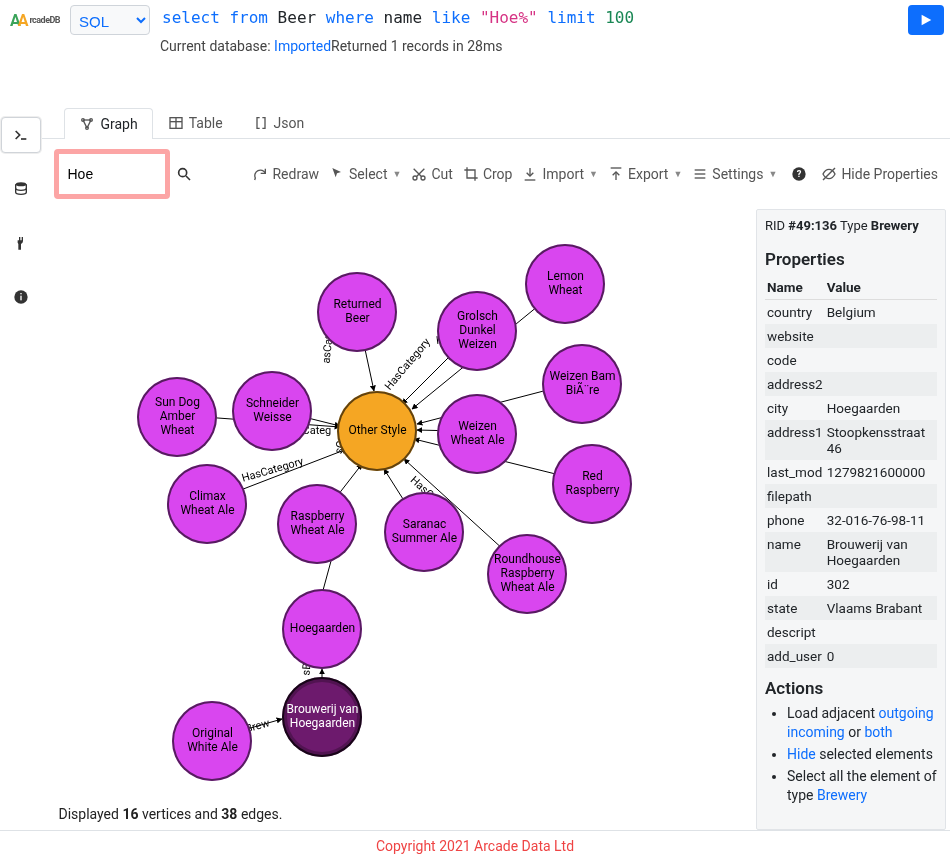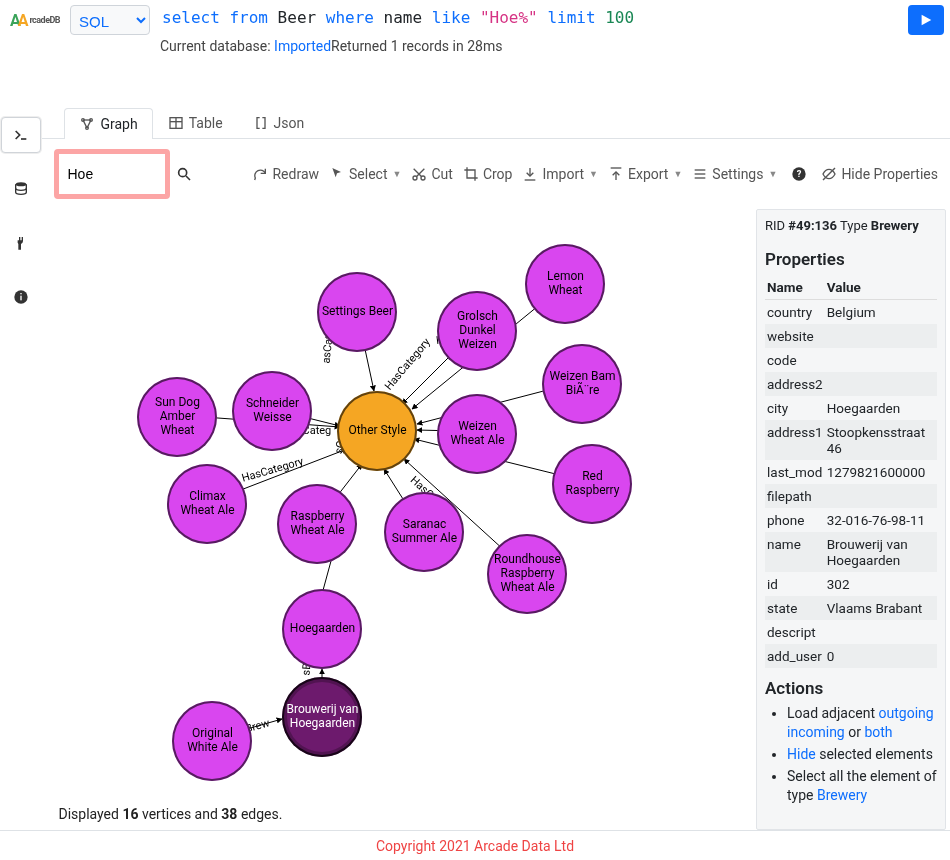--- a/index.html
+++ b/index.html
@@ -446,7 +446,7 @@
         <div class="edge-label" style="left:198px; top:515px; transform:rotate(-15deg);">sBrew</div>
 
         <div class="node cyan" style="left:523px; top:75px;">Lemon Wheat</div>
-        <div class="node cyan" style="left:315px; top:103px;">Settings Beer</div>
+        <div class="node cyan" style="left:315px; top:103px;">Returned Beer</div>
         <div class="node cyan" style="left:435px; top:122px;">Grolsch Dunkel Weizen</div>
         <div class="node cyan" style="left:540px; top:175px;">Weizen Bam BiÃ¨re</div>
         <div class="node cyan" style="left:135px; top:208px;">Sun Dog Amber Wheat</div>

